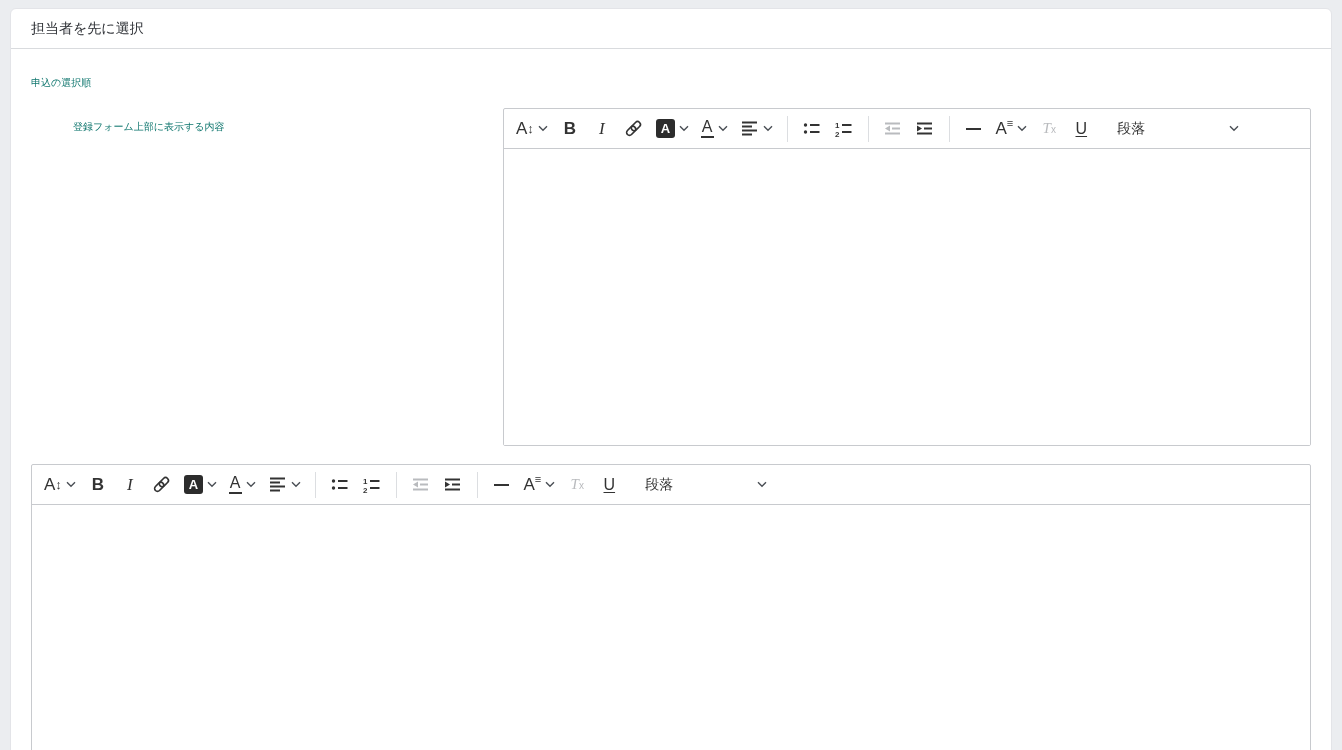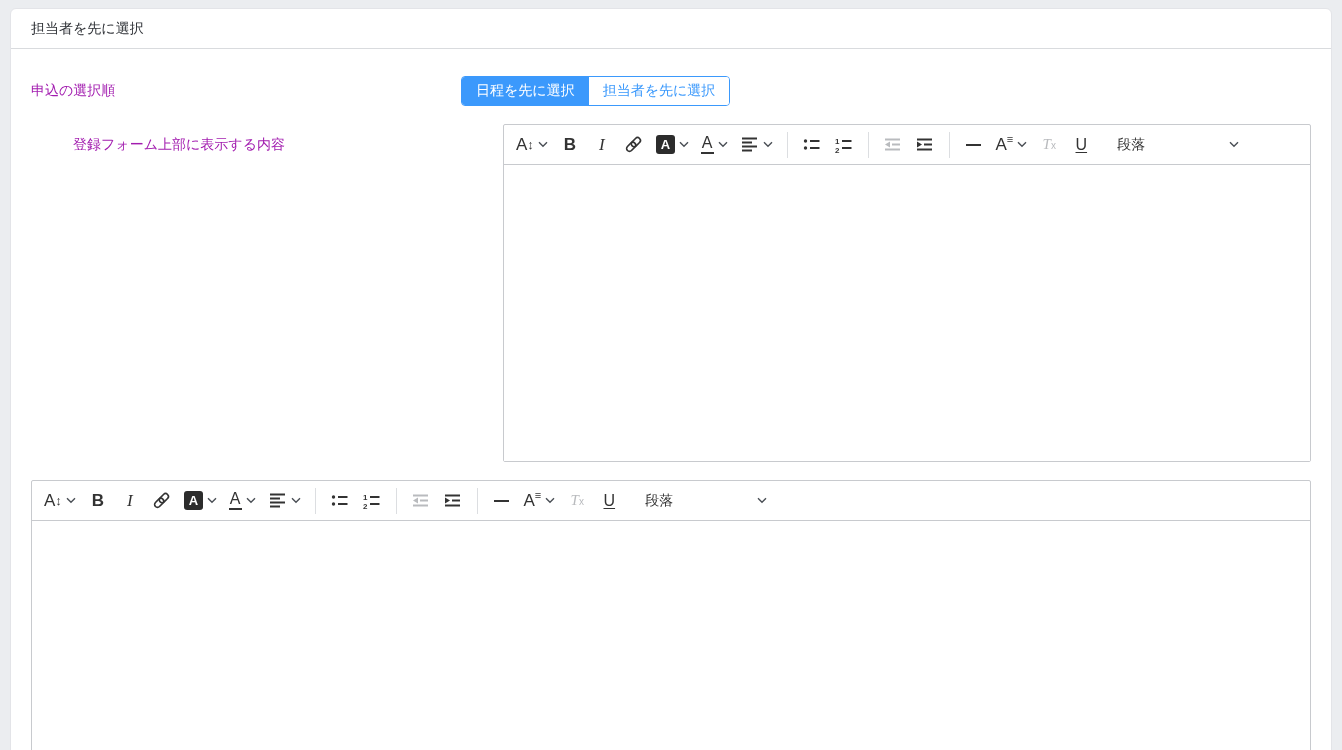--- a/index.html
+++ b/index.html
@@ -33,8 +33,8 @@
   .form-row.center { align-items: center; }
   .form-label {
     flex: 0 0 430px;
-    font-size: 14px;
-    color: #a21caf;
+    font-size: 10px;
+    color: #0f766e;
   }
   .form-label.pad-top { padding-top: 12px; box-sizing: border-box; margin-left: 42px; }
 

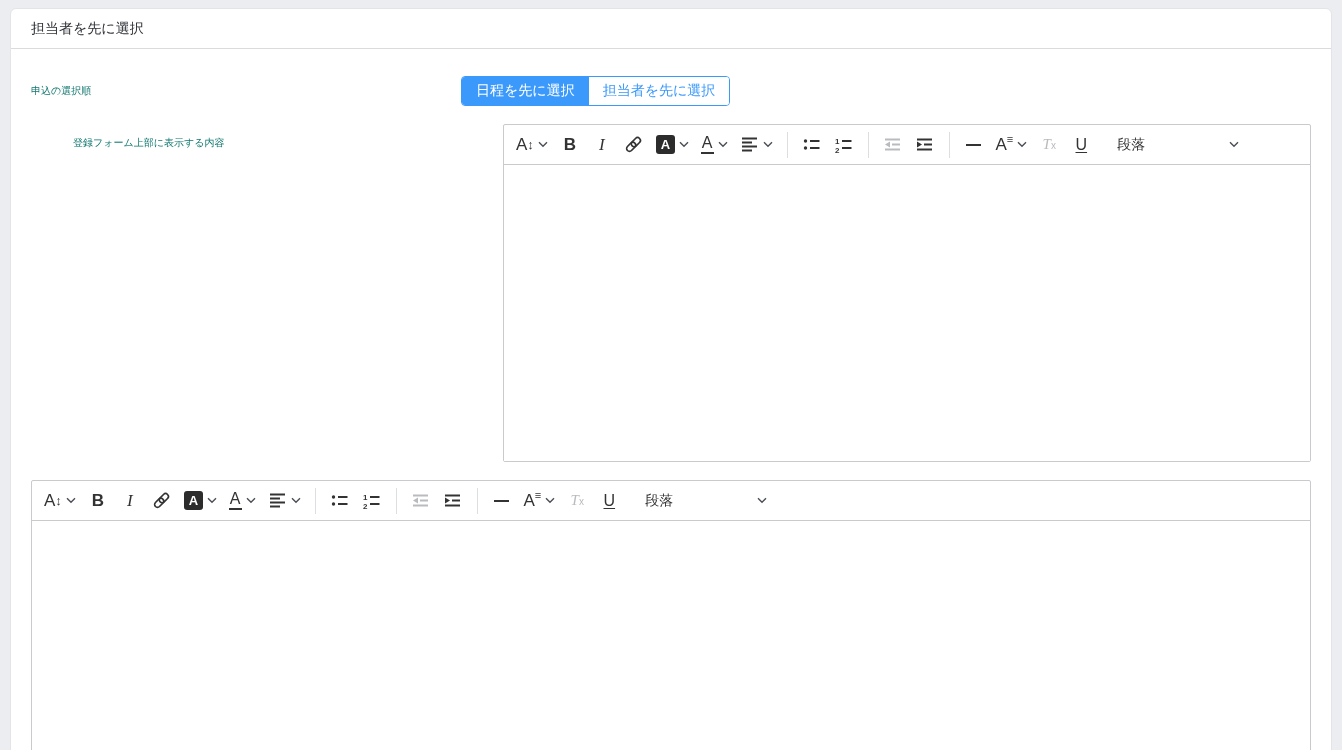--- a/index.html
+++ b/index.html
@@ -139,10 +139,6 @@
 
     <div class="form-row center">
       <div class="form-label">申込の選択順</div>
-      <div class="toggle-group">
-        <button class="toggle-btn active">日程を先に選択</button>
-        <button class="toggle-btn">担当者を先に選択</button>
-      </div>
     </div>
 
     <div class="form-row">

